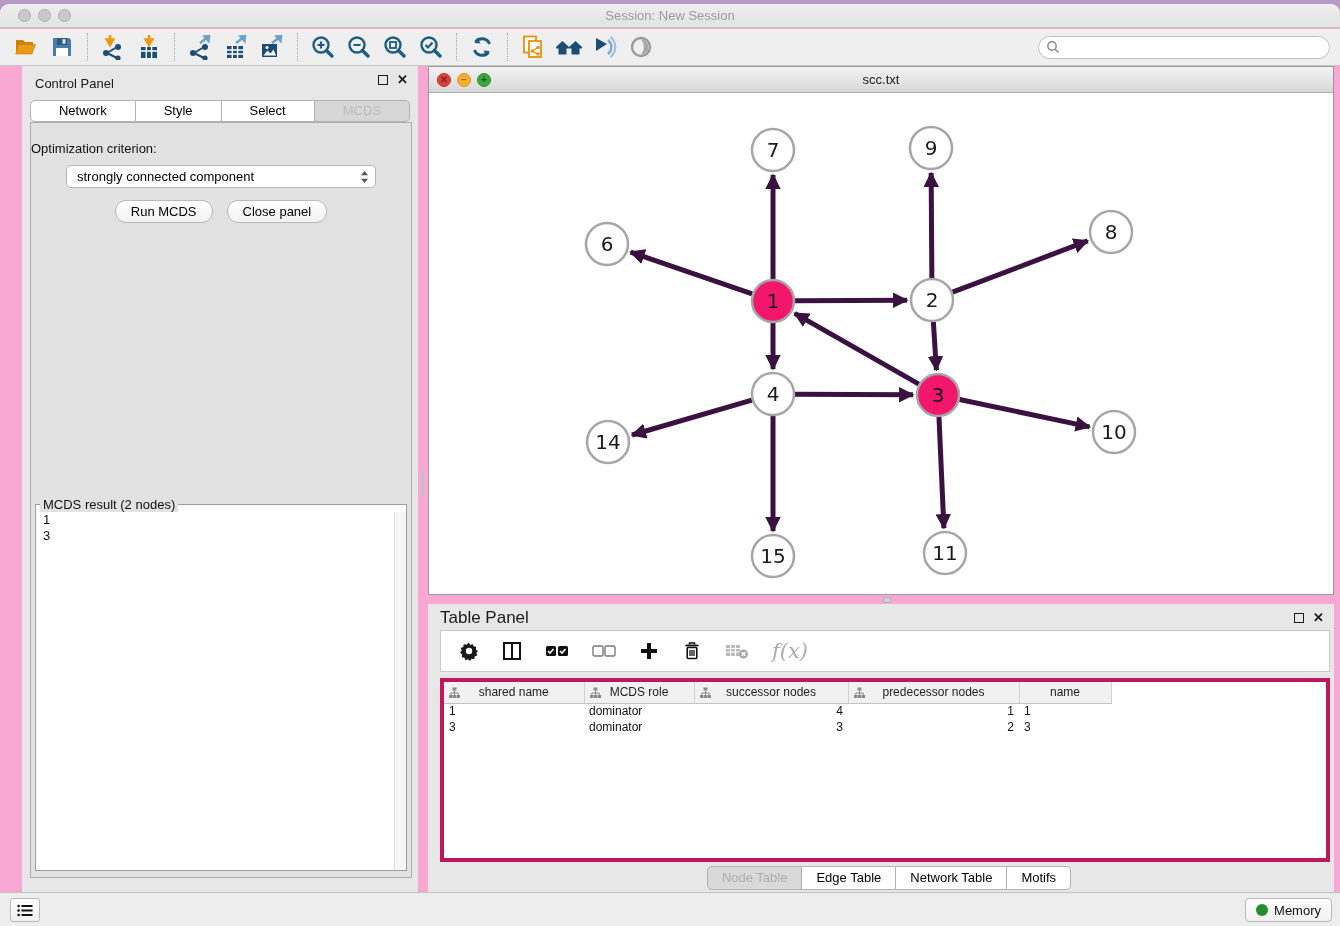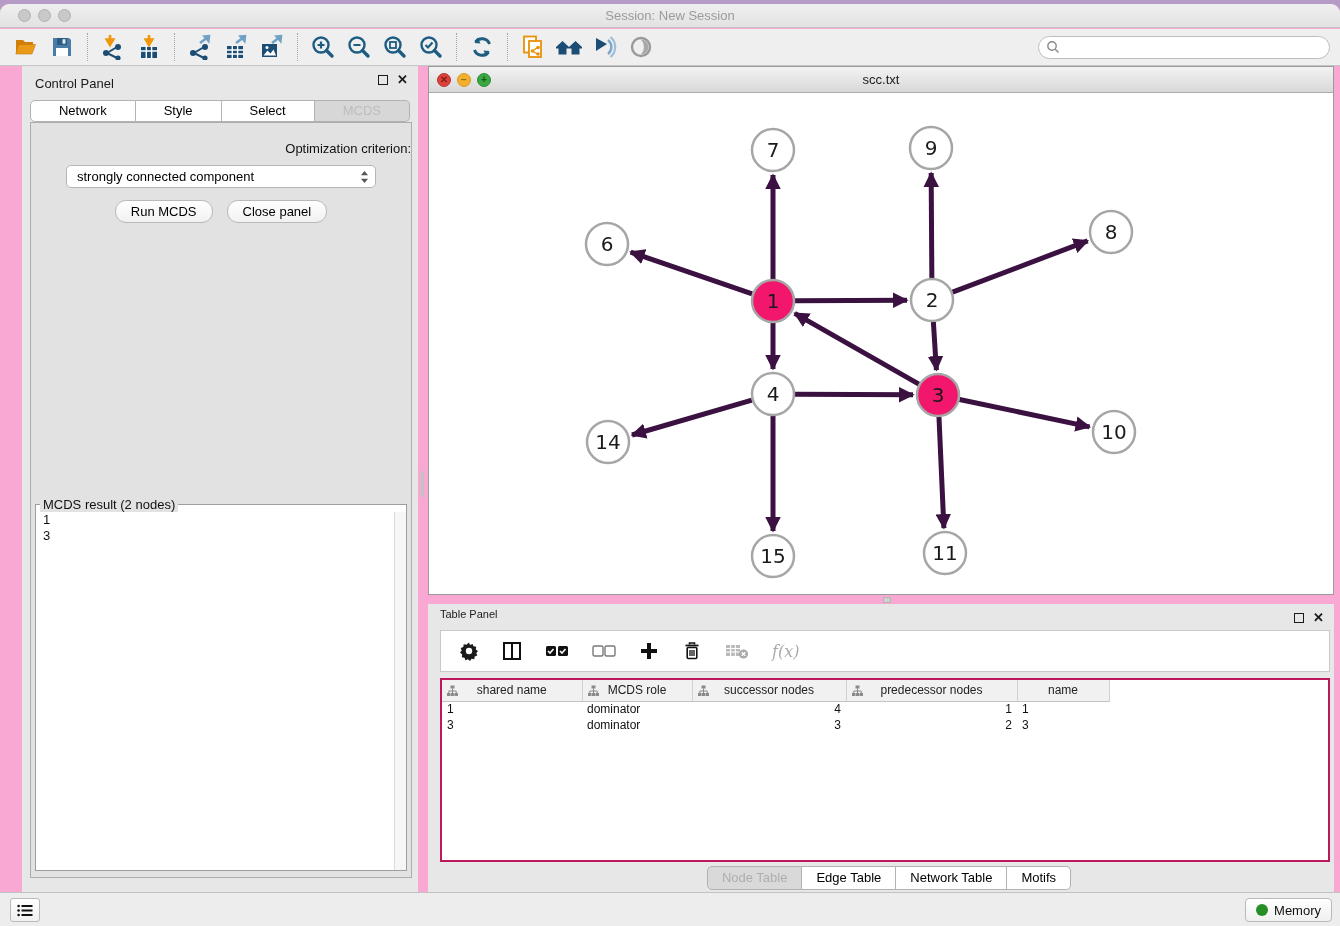--- a/index.html
+++ b/index.html
@@ -47,7 +47,7 @@
   .seg.active { background:#d7d7d7; color:#bdbdbd; }
   .cp-content { position:absolute; left:8px; right:6px; top:56px; bottom:14px;
     background:#e2e2e2; border:1px solid #adadad; }
-  .opt-label { margin-top:18px; text-align:right; font-size:13px; color:#111; }
+  .opt-label { margin-top:18px; text-align:left; font-size:13px; color:#111; }
   .select-row { margin:9px auto 0; width:310px; height:23px; background:#fff;
     border:1px solid #b5b5b5; border-radius:5px; display:flex; align-items:center;
     padding:0 6px 0 10px; font-size:13px; }

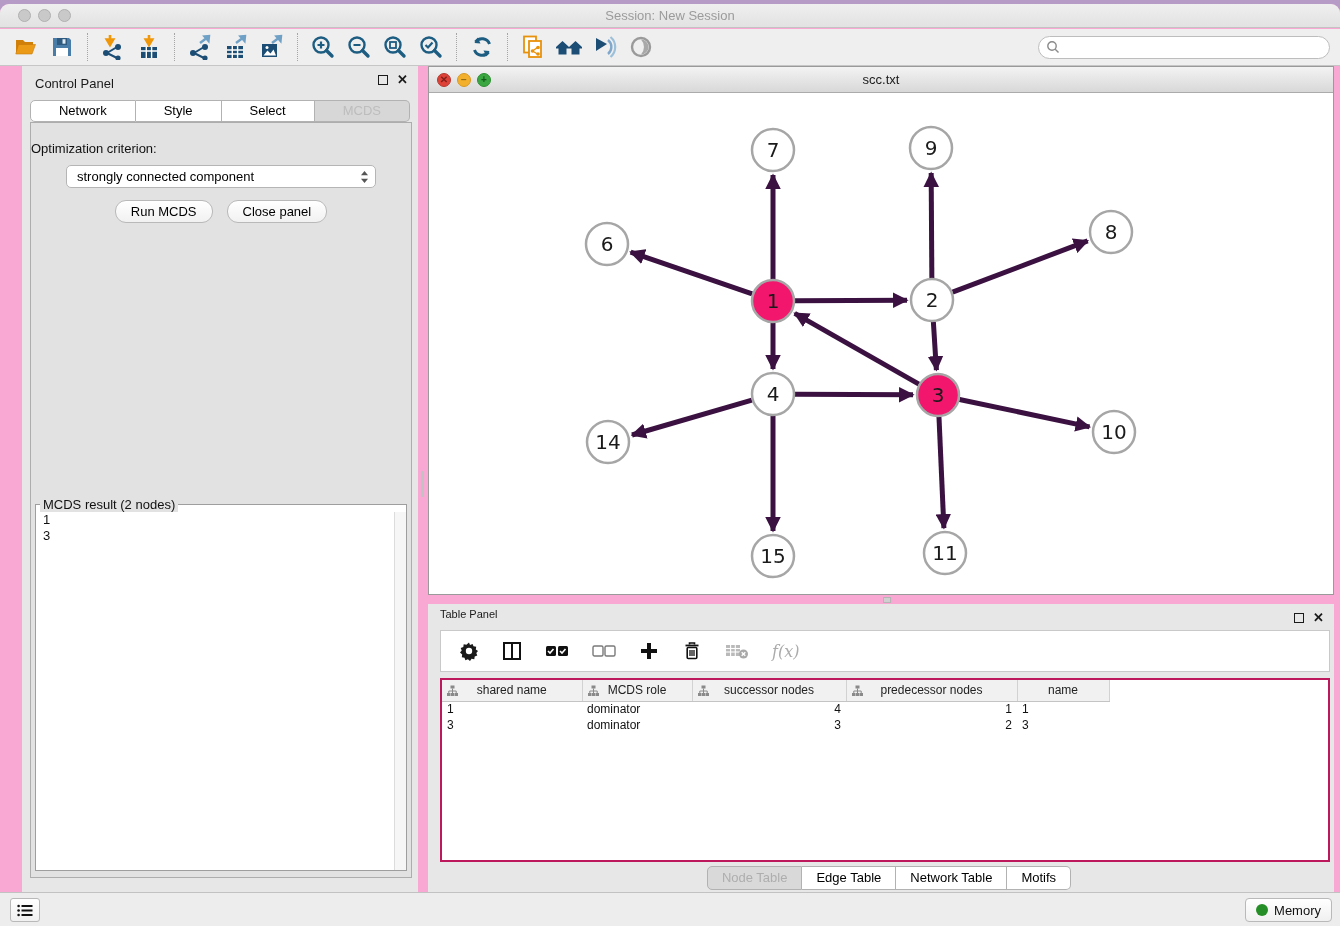--- a/index.html
+++ b/index.html
@@ -90,7 +90,7 @@
 
   
   .table-panel { position:absolute; left:406px; right:6px; top:538px; bottom:0; background:#e7e7e7; }
-  .tp-title { position:absolute; top:4px; left:12px; font-size:11px; color:#1a1a1a; }
+  .tp-title { position:absolute; top:4px; left:12px; font-size:17px; color:#1a1a1a; }
   .tp-toolbar { position:absolute; left:12px; right:4px; top:26px; height:42px;
     background:#fff; border:1px solid #c9c9c9; display:flex; align-items:center;
     gap:23px; padding-left:18px; }

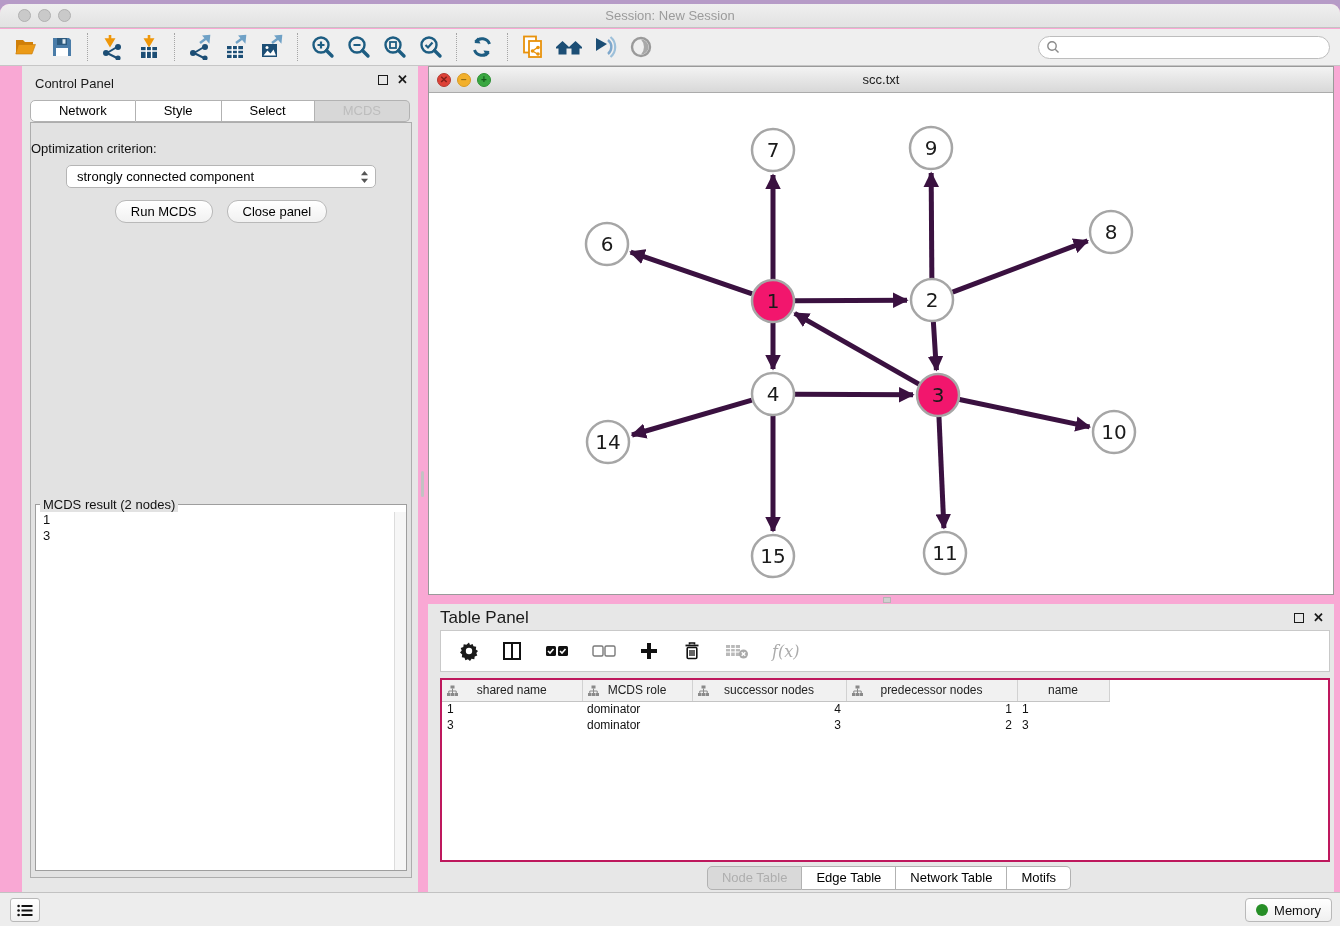--- a/index.html
+++ b/index.html
@@ -96,7 +96,7 @@
     gap:23px; padding-left:18px; }
   .tp-ic { display:flex; align-items:center; justify-content:center; border:none;
     background:transparent; }
-  .fx { font-family:"DejaVu Serif",serif; font-style:italic; font-size:16px; color:#ababab; }
+  .fx { font-family:"DejaVu Serif",serif; font-style:italic; font-size:21px; color:#ababab; }
   .tbl-wrap { position:absolute; left:12px; right:4px; top:74px; height:184px;
     background:#fff; border:2px solid #be185d; overflow:hidden; }
   table.node-table { border-collapse:collapse; table-layout:fixed; }

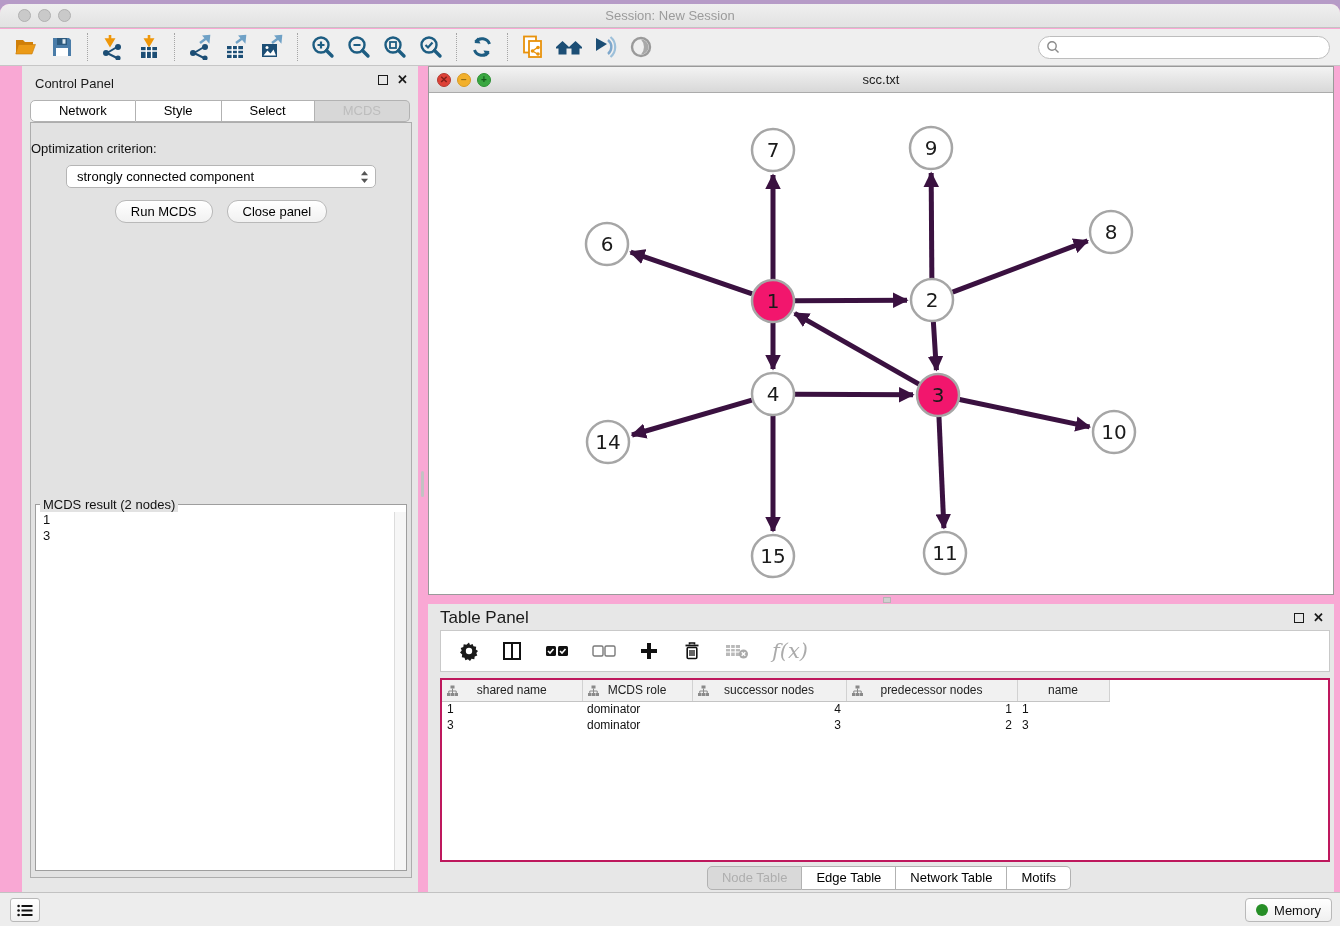--- a/index.html
+++ b/index.html
@@ -98,7 +98,7 @@
     background:transparent; }
   .fx { font-family:"DejaVu Serif",serif; font-style:italic; font-size:21px; color:#ababab; }
   .tbl-wrap { position:absolute; left:12px; right:4px; top:74px; height:184px;
-    background:#fff; border:2px solid #be185d; overflow:hidden; }
+    background:#fff; border:4px solid #be185d; overflow:hidden; }
   table.node-table { border-collapse:collapse; table-layout:fixed; }
   table.node-table th { position:relative; height:21px; background:#f1f1f1;
     border-right:1px solid #d2d2d2; border-bottom:1px solid #c4c4c4;

